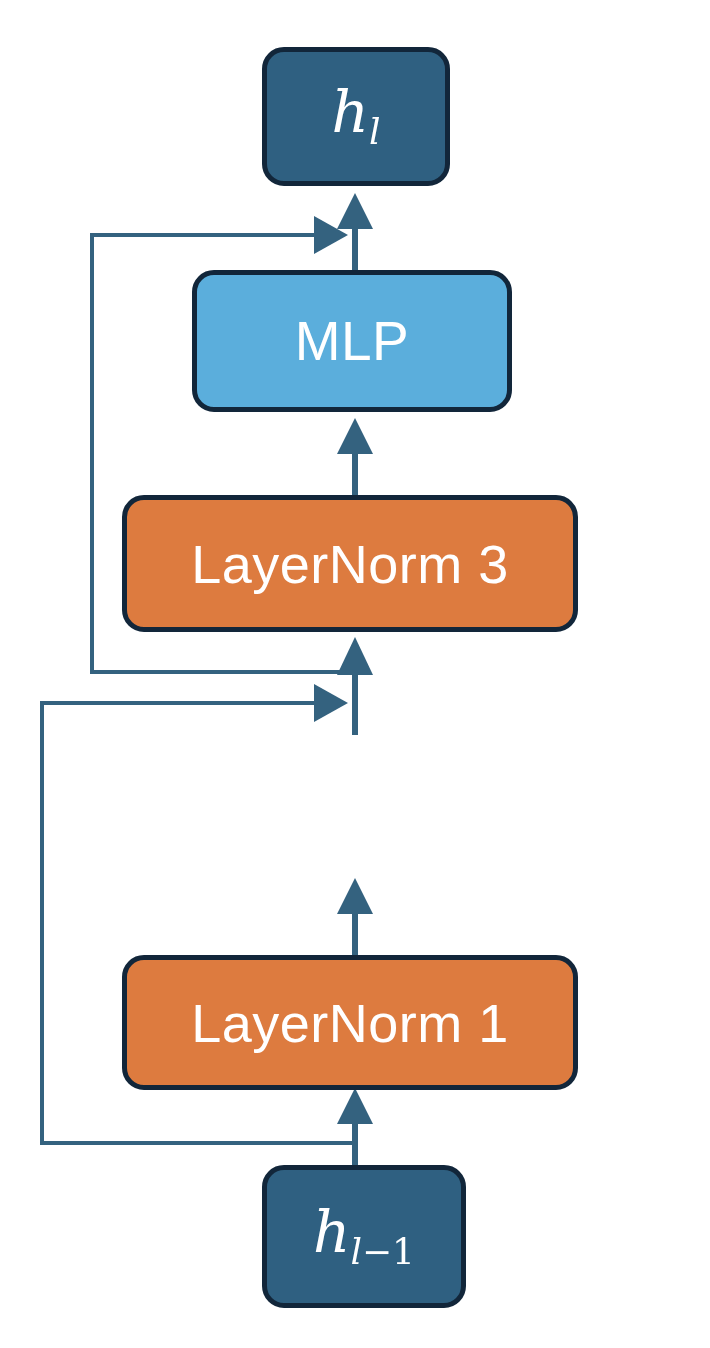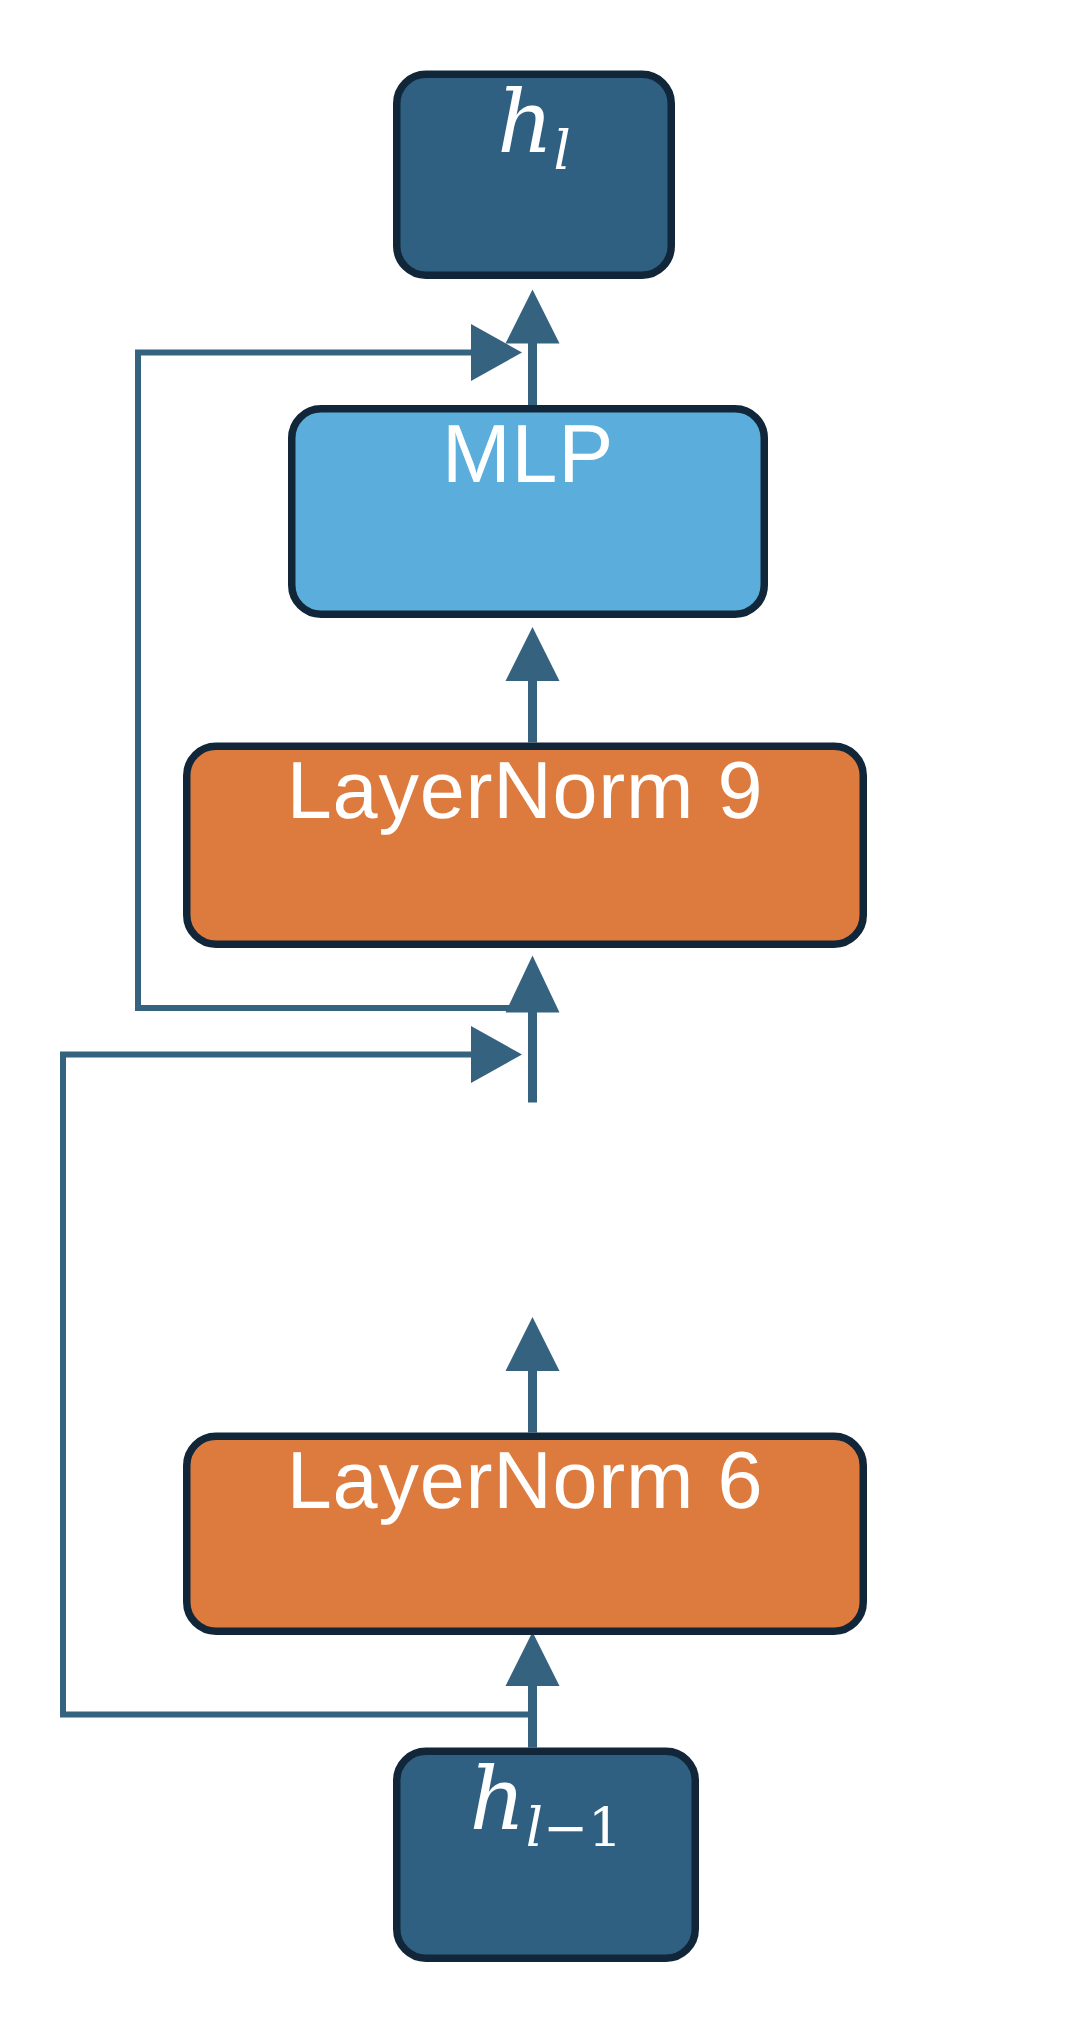--- a/index.html
+++ b/index.html
@@ -30,7 +30,7 @@
     position: absolute;
     box-sizing: border-box;
     display: flex;
-    align-items: flex-start;
+    align-items: center;
     justify-content: center;
     border: 5px solid #12263a;
     border-radius: 22px;

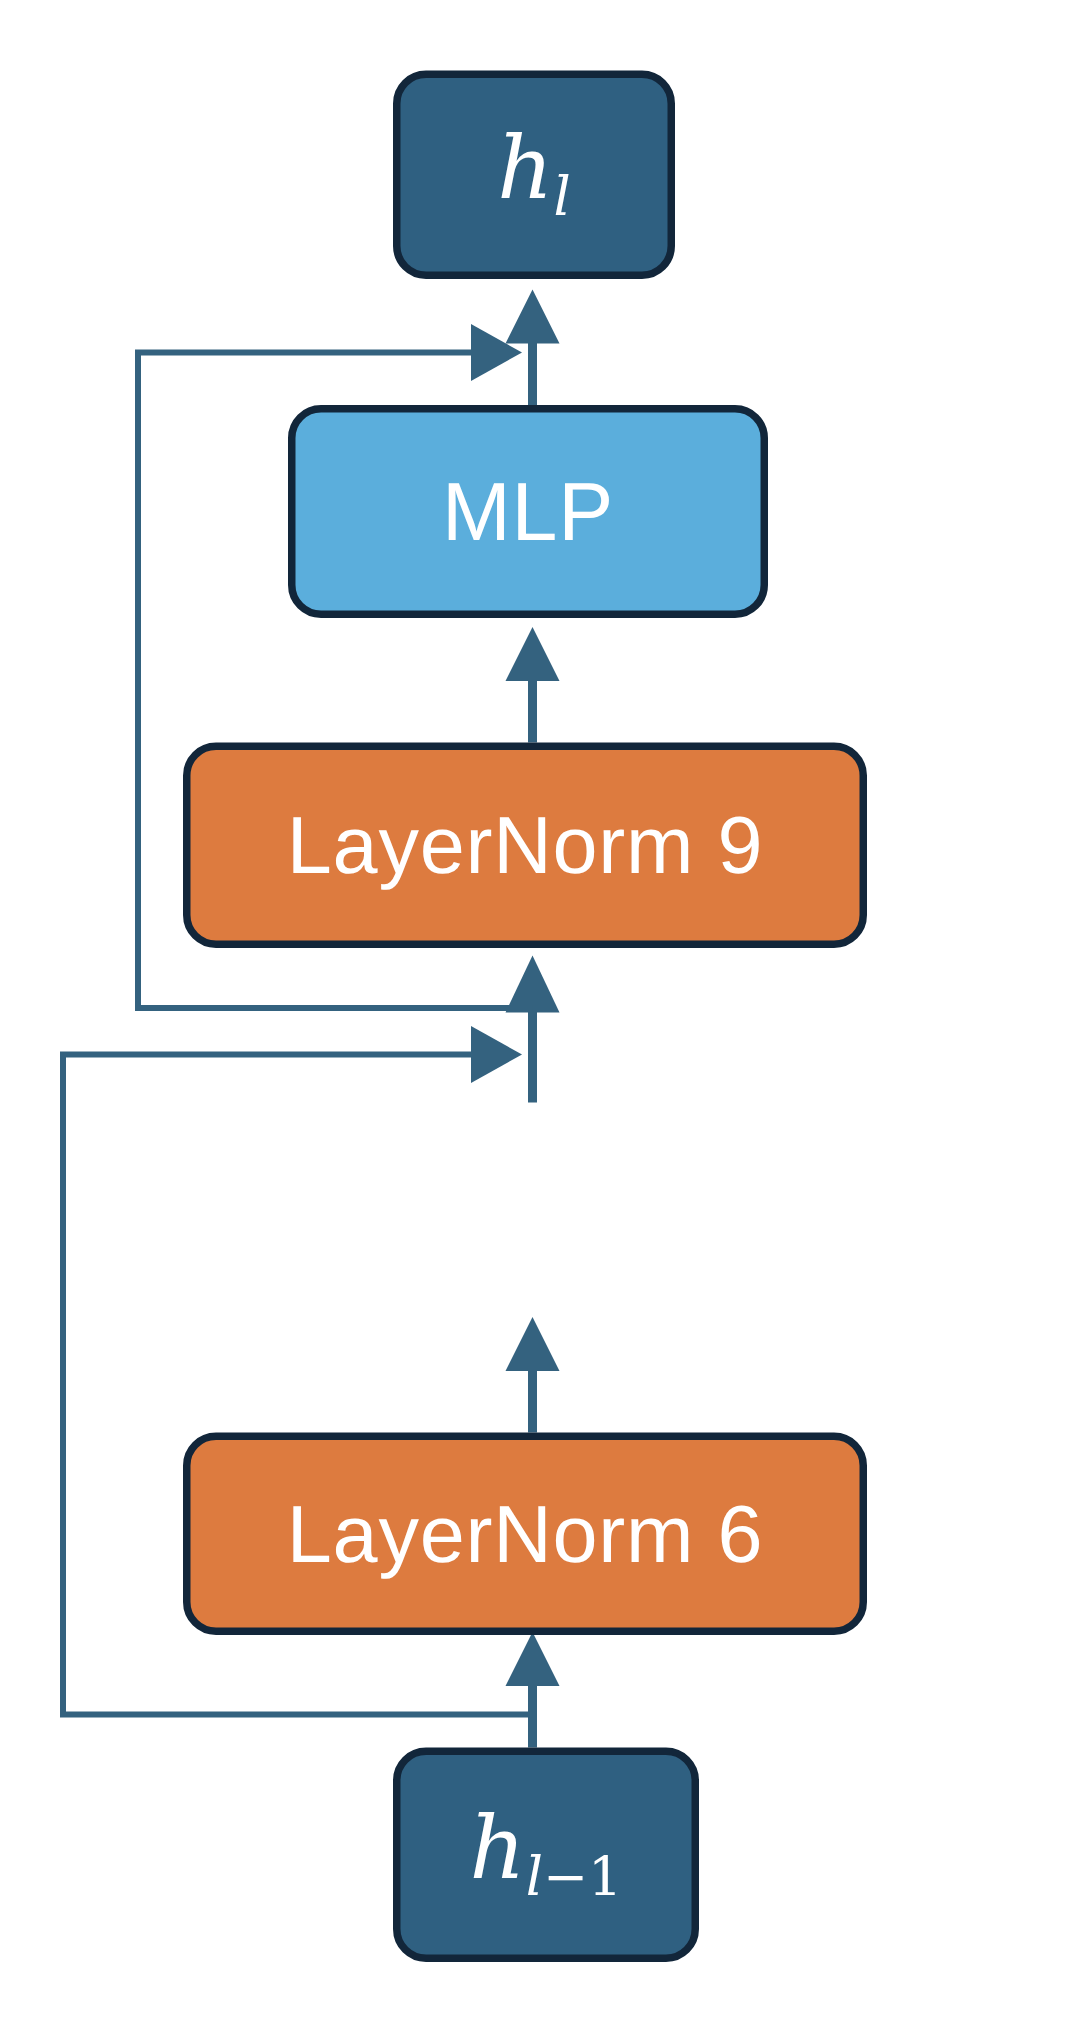--- a/index.html
+++ b/index.html
@@ -150,7 +150,7 @@
   </div>
 
   <div class="node" id="node-layernorm-2">
-    <span class="node-label label-text">LayerNorm 9</span>
+    <span class="node-label label-text">LayerNorm 3</span>
   </div>
 
 

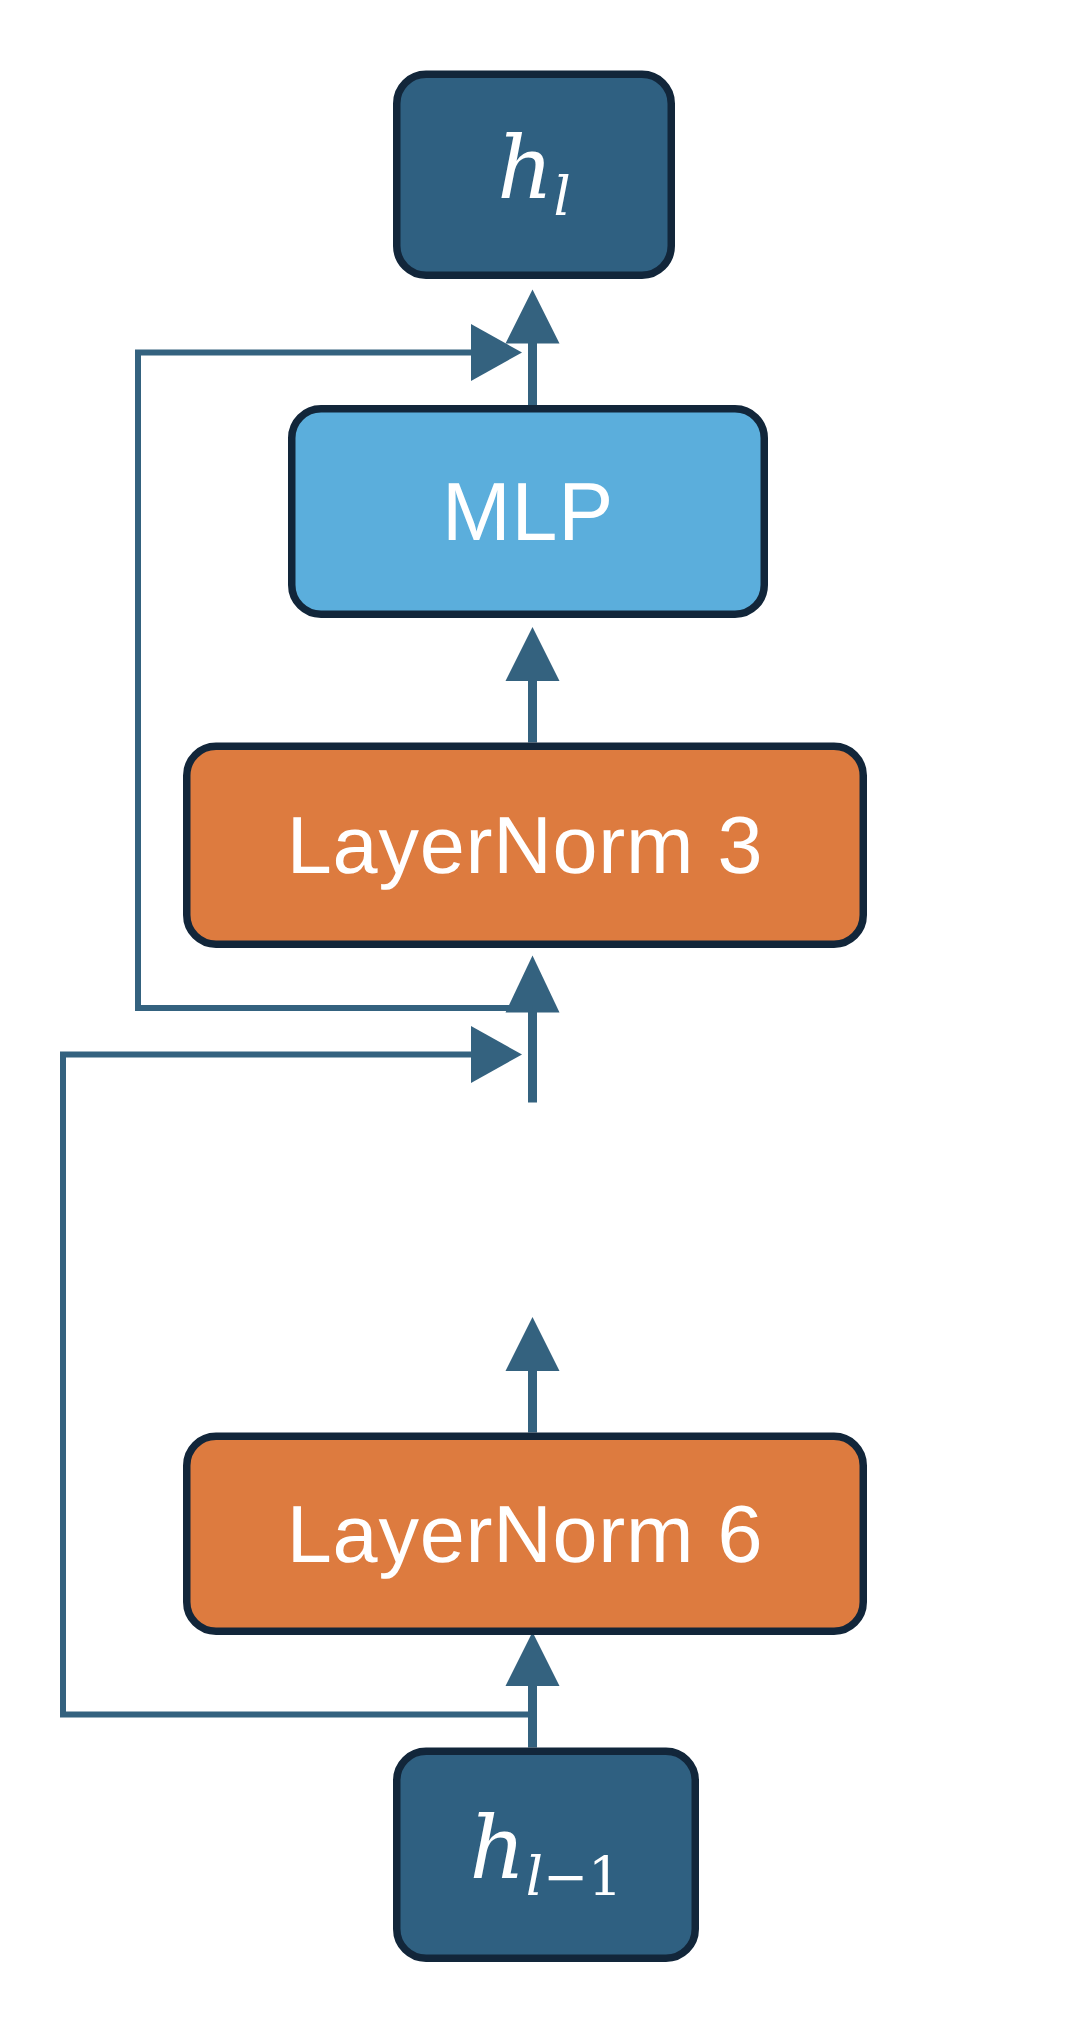--- a/index.html
+++ b/index.html
@@ -155,7 +155,7 @@
 
 
   <div class="node" id="node-layernorm-1">
-    <span class="node-label label-text">LayerNorm 6</span>
+    <span class="node-label label-text">LayerNorm 1</span>
   </div>
 
   <div class="node" id="node-h-l-minus-1">

